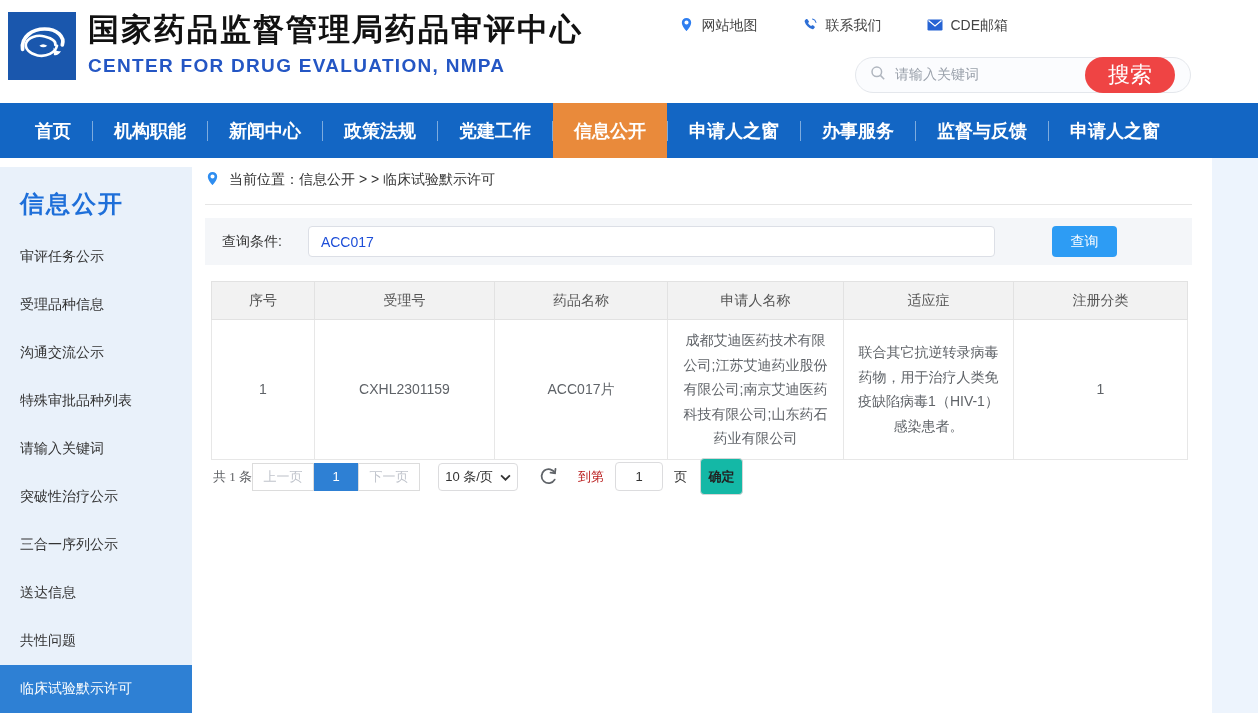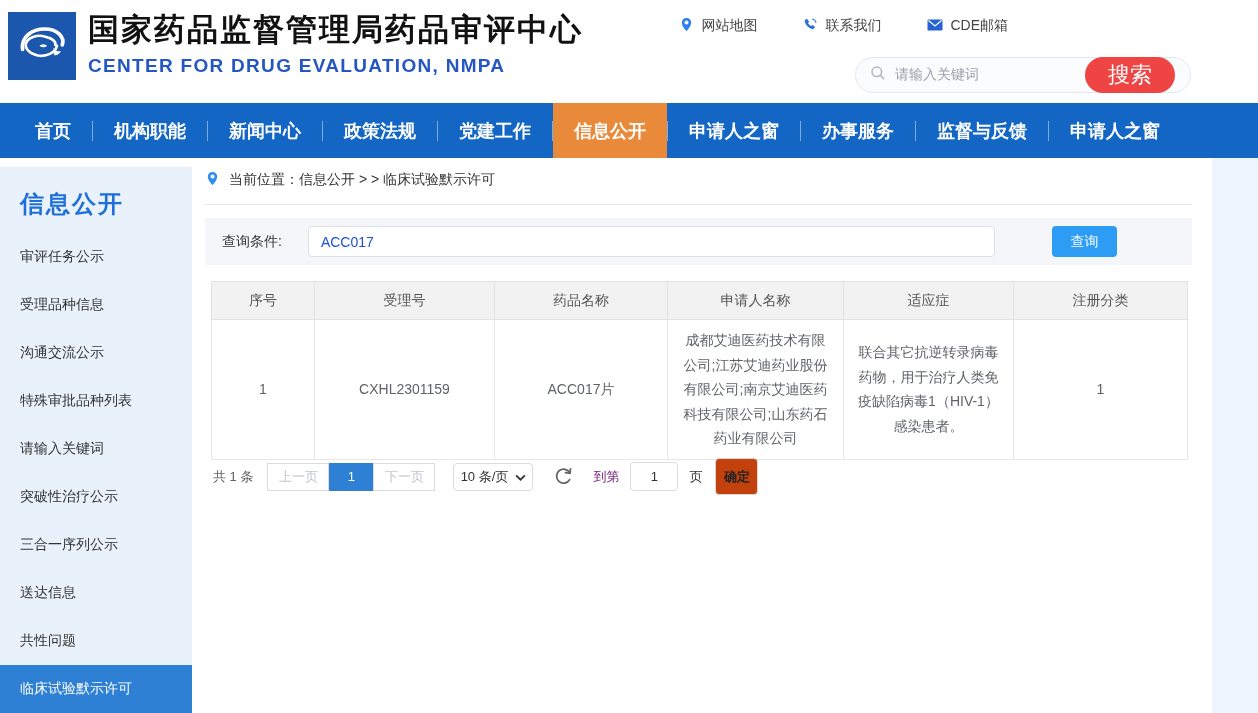--- a/index.html
+++ b/index.html
@@ -60,7 +60,7 @@
   
   .pagination { position:absolute; top:291px; left:8px; display:flex; align-items:center;
                 font-size:13px; color:#606266; }
-  .pg-total { margin-right:14px; color:#606266; }
+  .pg-total { margin-right:0; color:#606266;font-family:Liberation Serif, serif; }
   .pg-btn { width:62px; height:28px; border:1px solid #dcdcdc; background:#fff; color:#c0c4cc;
             display:flex; align-items:center; justify-content:center; font-size:13px; cursor:pointer; }
   .pg-page { width:44px; height:28px; background:#2e80d4; color:#fff; border:1px solid #2e80d4;

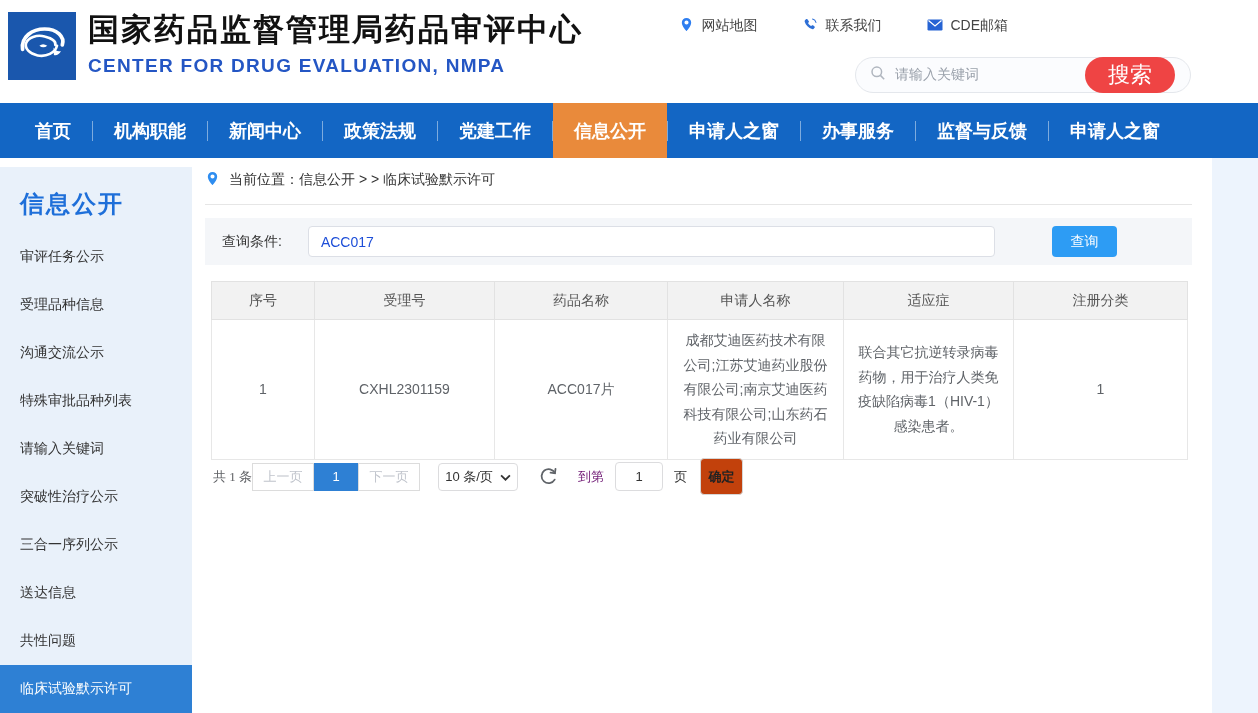--- a/index.html
+++ b/index.html
@@ -69,7 +69,7 @@
                display:flex; align-items:center; justify-content:center; gap:7px; color:#333;
                background:#fff; cursor:pointer; font-size:13px; }
   .pg-refresh { margin-left:21px; display:flex; align-items:center; cursor:pointer; }
-  .pg-goto-label { margin-left:20px; color:#701a75; }
+  .pg-goto-label { margin-left:20px; color:#b91c1c; }
   .pg-goto-input { margin-left:11px; width:48px; height:29px; border:1px solid #dcdcde; border-radius:4px;
                    text-align:center; font-size:13px; color:#333; outline:none;
                    font-family:"Liberation Sans","DejaVu Sans",sans-serif; }

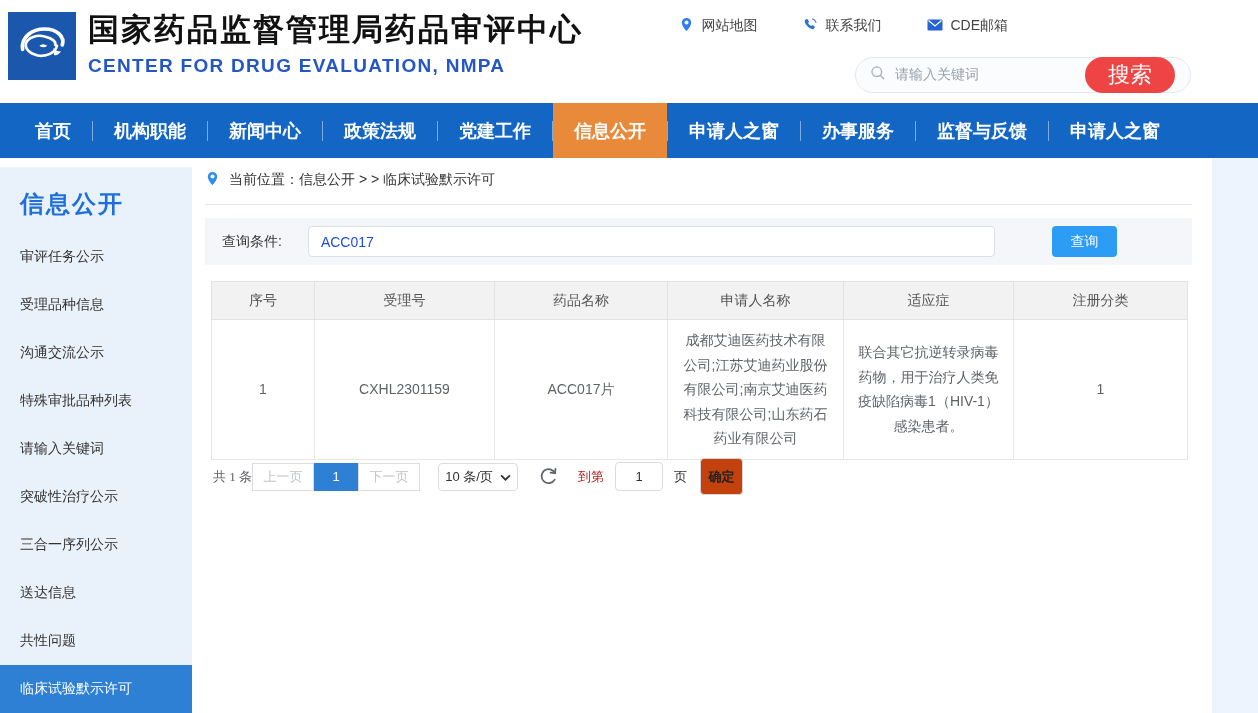--- a/index.html
+++ b/index.html
@@ -75,7 +75,7 @@
                    font-family:"Liberation Sans","DejaVu Sans",sans-serif; }
   .pg-goto-unit { margin-left:11px; color:#333; }
   .pg-confirm { margin-left:13px; width:43px; height:37px; border:1px solid #d6d6d6; border-radius:4px;
-                background:#c2410c; color:#222; font-size:13px; font-weight:bold; cursor:pointer; }
+                background:#14b8a6; color:#222; font-size:13px; font-weight:bold; cursor:pointer; }
 </style>
 </head>
 <body>

